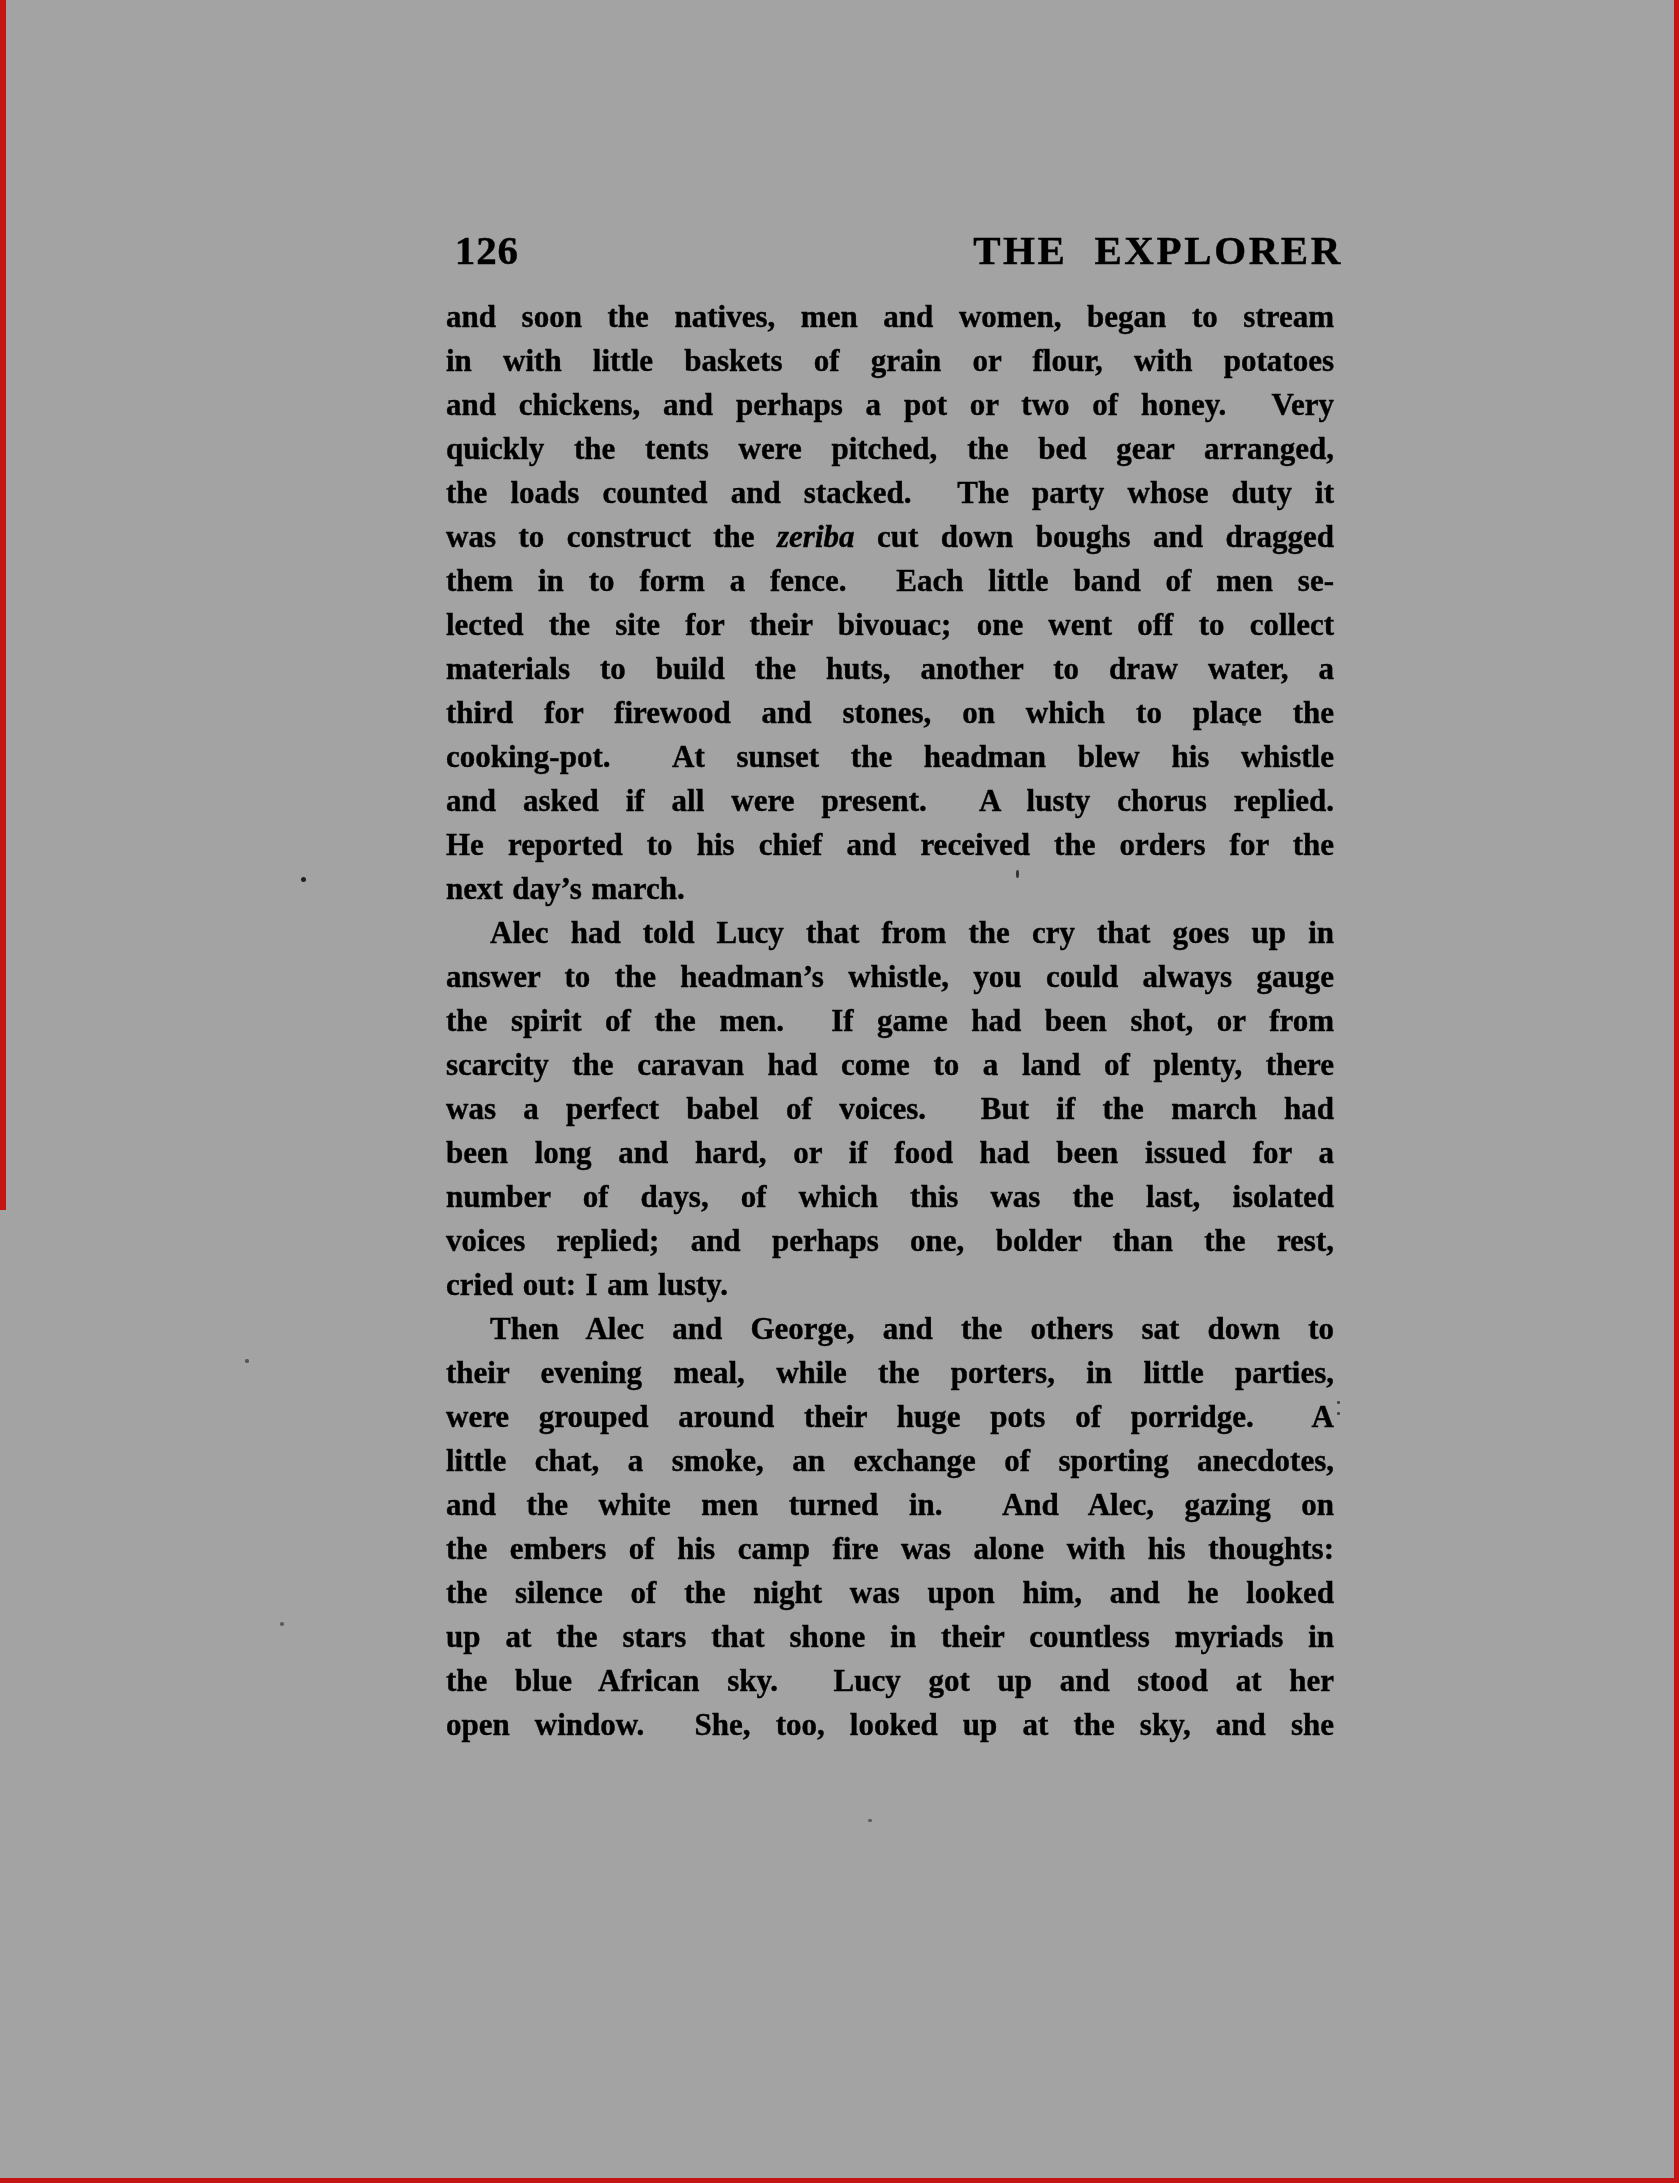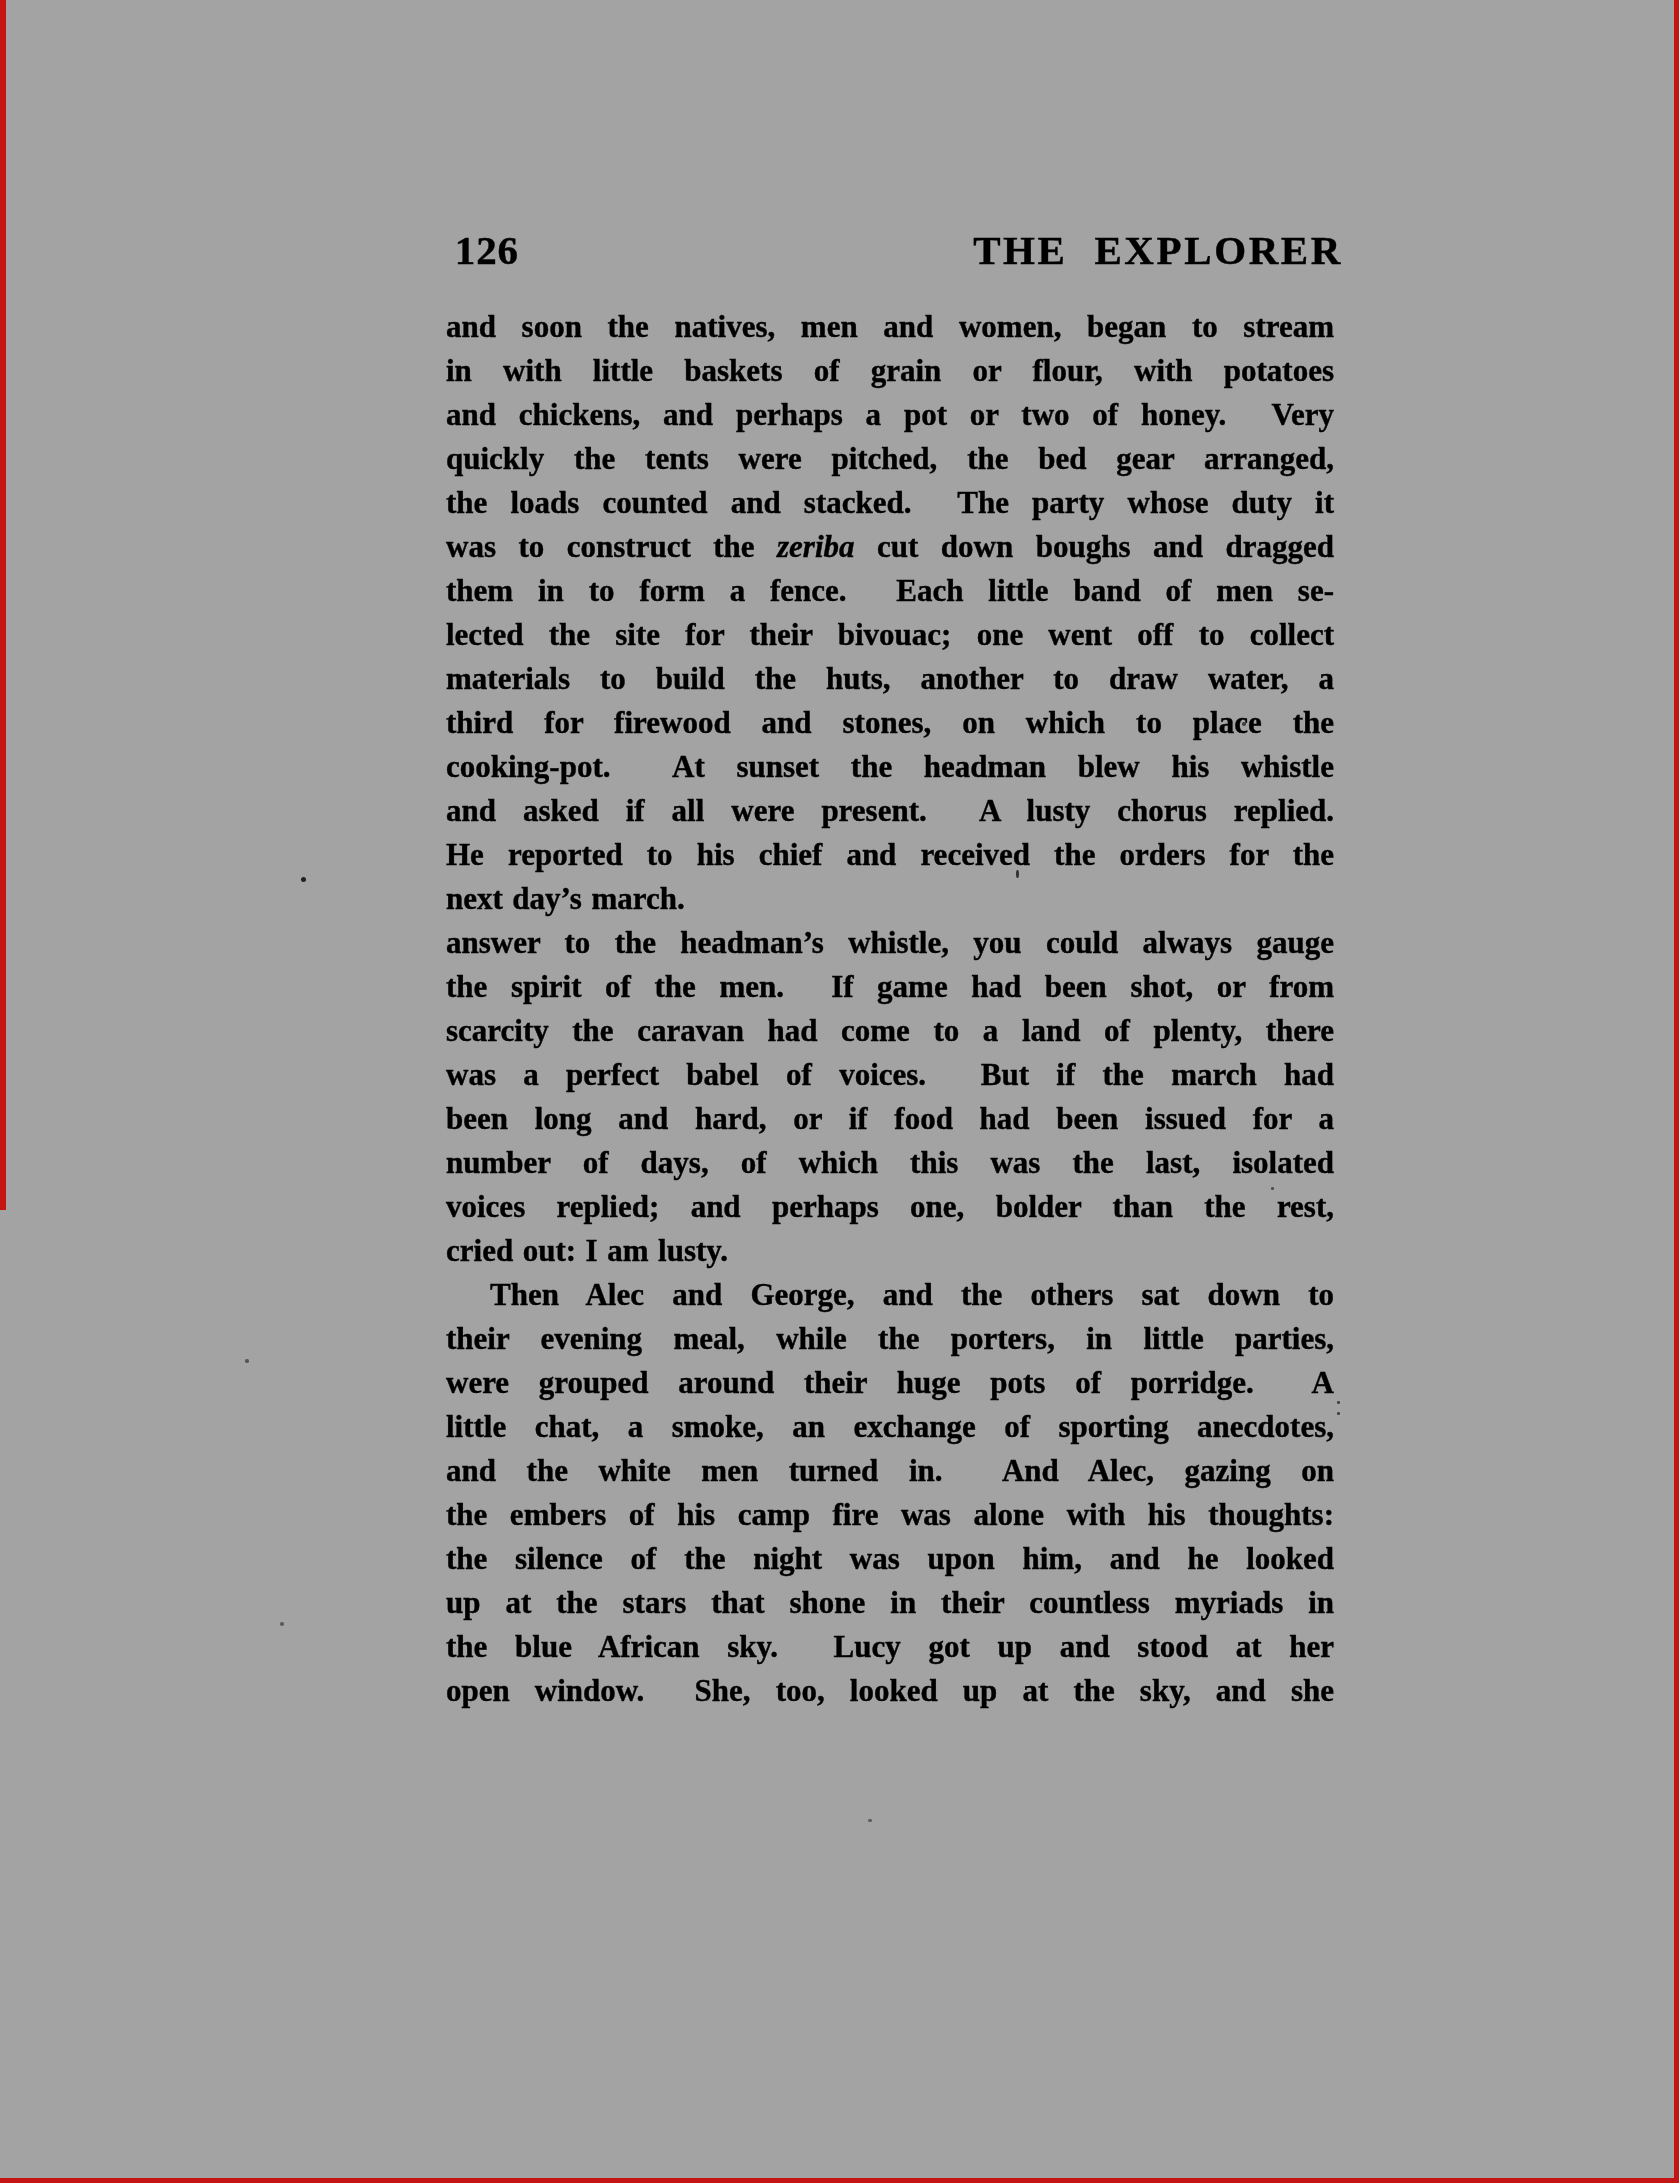--- a/index.html
+++ b/index.html
@@ -22,7 +22,7 @@
     transform:translateX(8px);
   }
   .bodytext {
-    position:absolute; left:446px; top:305px; width:888px;
+    position:absolute; left:446px; top:295px; width:888px;
     font-weight:700; font-size:31px; line-height:44px;
     word-spacing:1.8px;
     font-family:Liberation Serif, serif;

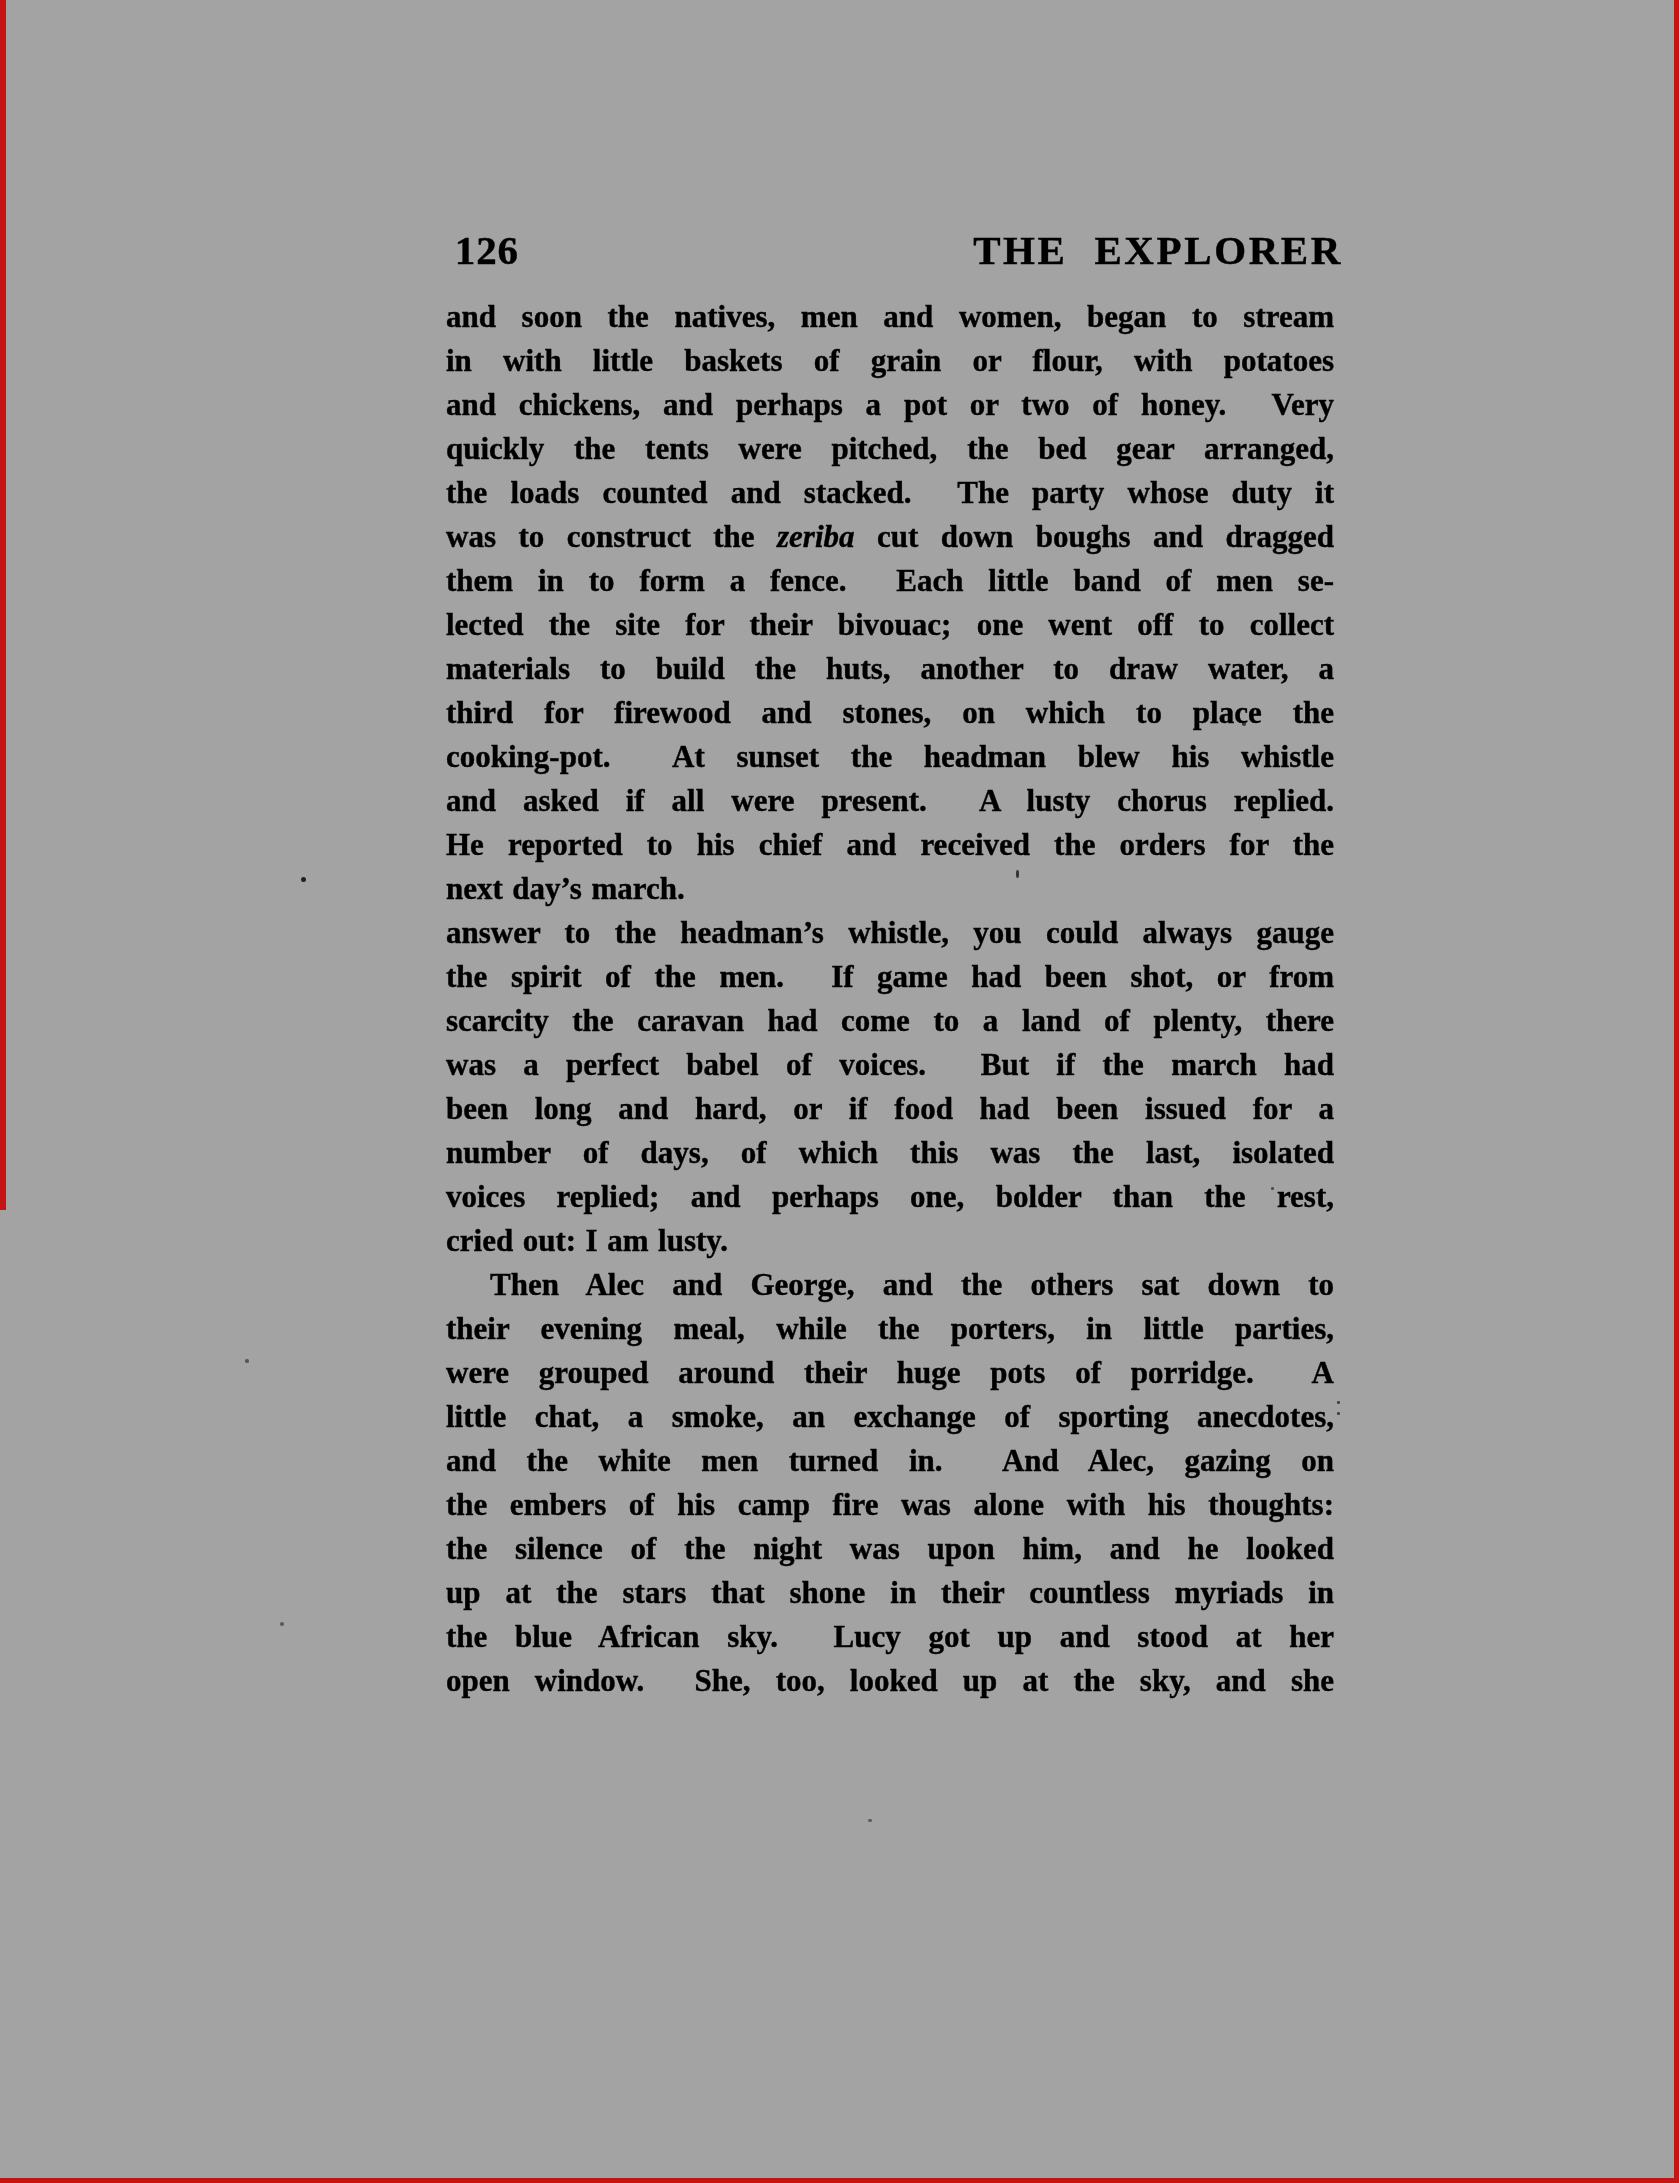--- a/index.html
+++ b/index.html
@@ -59,6 +59,7 @@
       <div class="line">and asked if all were present.&nbsp; A lusty chorus replied.</div>
       <div class="line">He reported to his chief and received the orders for the</div>
       <div class="line pend">next day’s march.</div>
+      <div class="line indent">Alec had told Lucy that from the cry that goes up in</div>
       <div class="line">answer to the headman’s whistle, you could always gauge</div>
       <div class="line">the spirit of the men.&nbsp; If game had been shot, or from</div>
       <div class="line">scarcity the caravan had come to a land of plenty, there</div>

